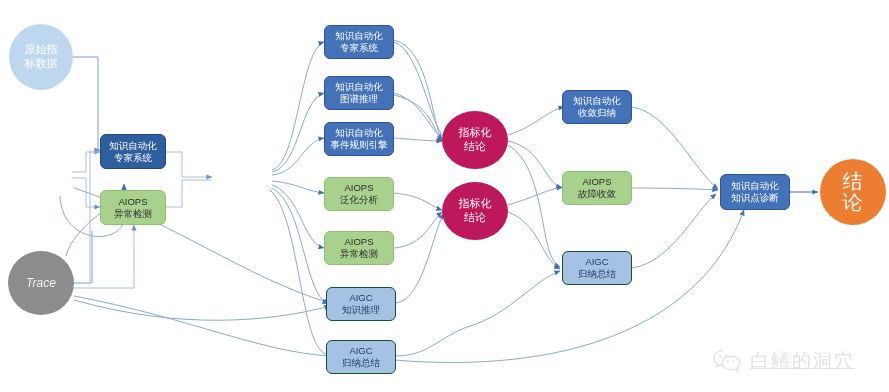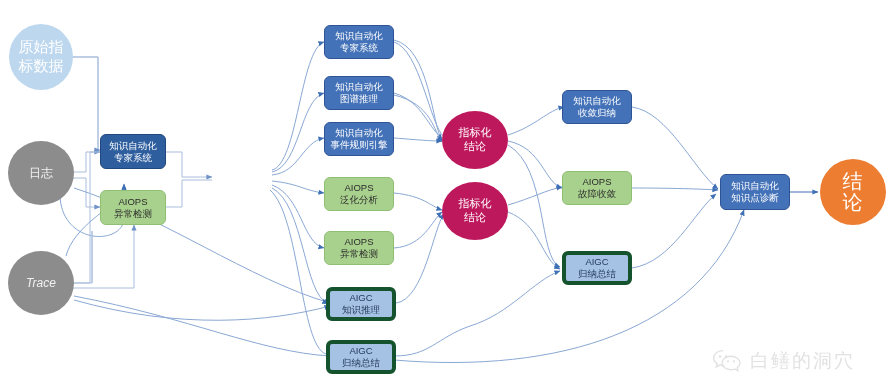--- a/index.html
+++ b/index.html
@@ -49,7 +49,7 @@
   .pal-lightblue-ellipse {
     background: #bdd7ee;
     color: #ffffff;
-    font-size: 15px;
+    font-size: 11px;
     text-align: center;
   }
   .pal-gray-ellipse {

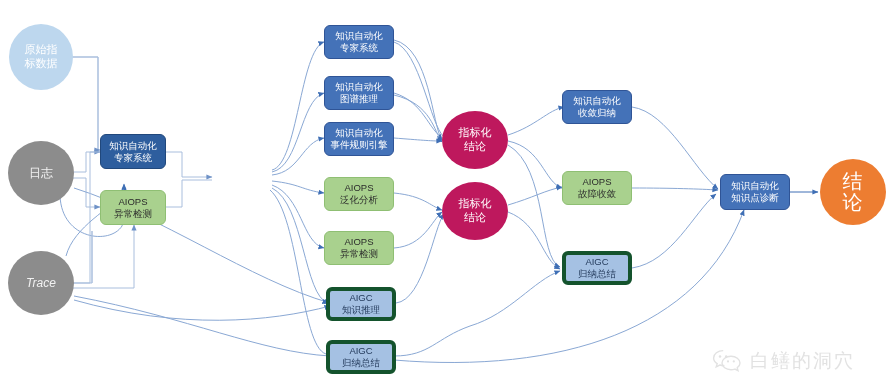--- a/index.html
+++ b/index.html
@@ -202,9 +202,6 @@
 标数据</span>
   </div>
 
-  <div class="node ellipse pal-gray-ellipse" style="left:8px; top:141px; width:66px; height:64px;">
-    <span>日志</span>
-  </div>
 
   <div class="node ellipse pal-gray-ellipse" style="left:8px; top:251px; width:66px; height:64px;font-style:italic;">
     <span>Trace</span>

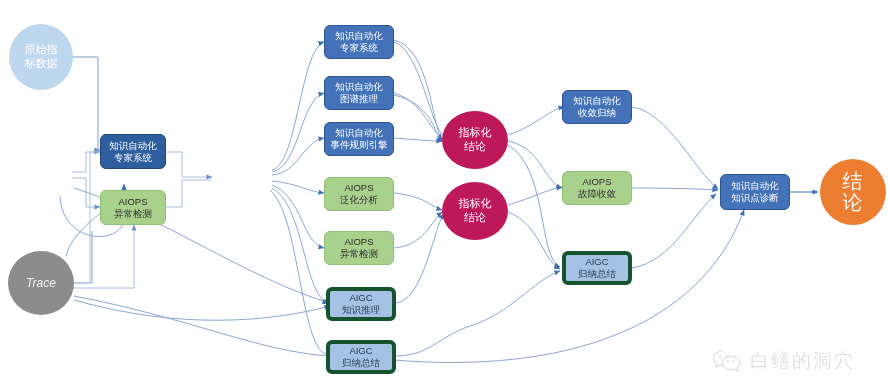--- a/index.html
+++ b/index.html
@@ -83,7 +83,7 @@
   .pal-softblue {
     background: #a5c1e3;
     color: #243b5c;
-    border: 4px solid #14532d;
+    border: 1px solid #14532d;
     font-size: 9.5px;
   }
   .pal-orange {

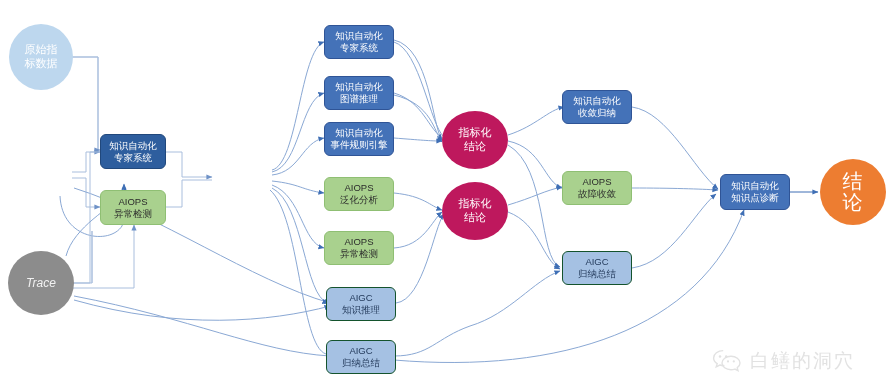--- a/index.html
+++ b/index.html
@@ -105,6 +105,7 @@
     font-size: 19px;
     z-index: 2;
     user-select: none;
+    text-decoration: underline;
   }
   .watermark .wm-text {
     letter-spacing: 2px;

